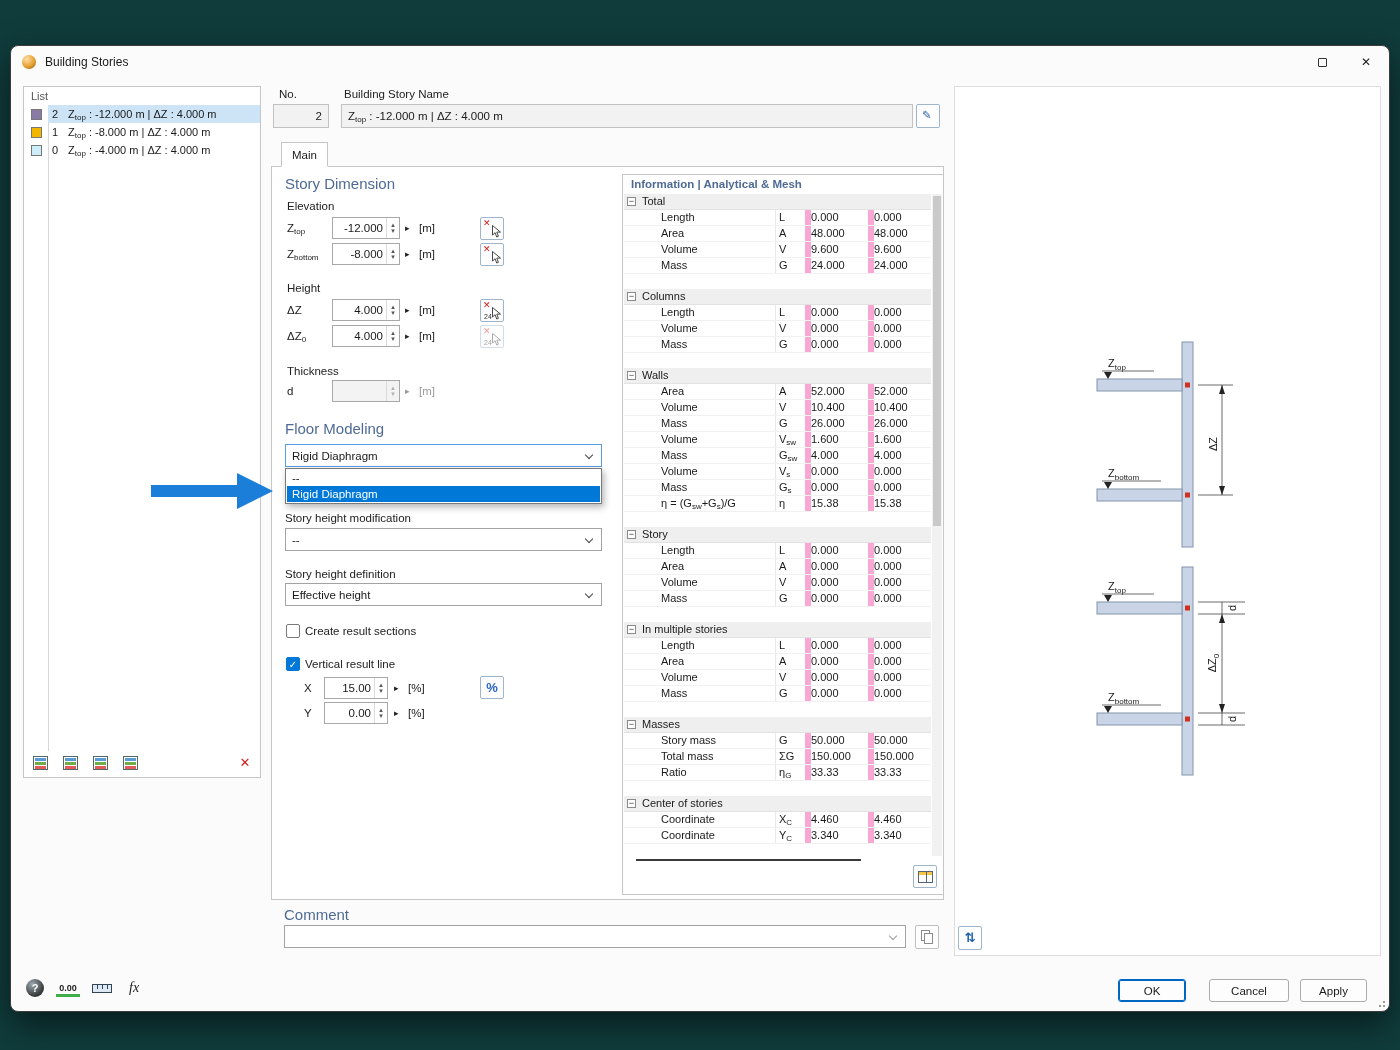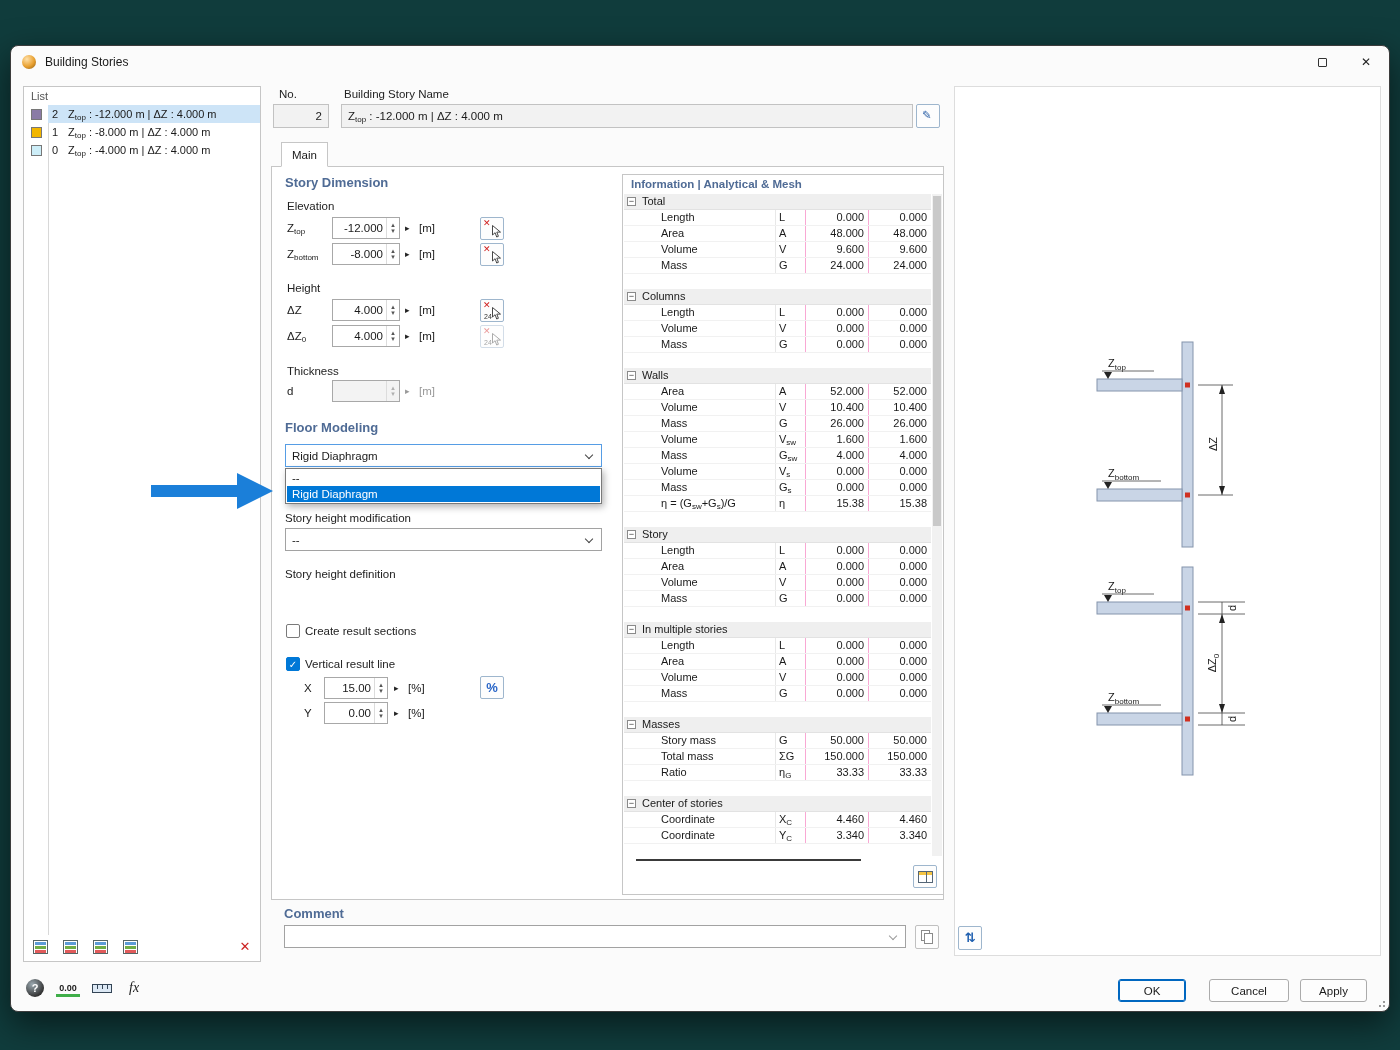--- a/index.html
+++ b/index.html
@@ -141,7 +141,7 @@
       </div>
   </div>
 
-  <div class="panel" style="left:12px;top:40px;width:238px;height:876px">
+  <div class="panel" style="left:12px;top:40px;width:238px;height:692px">
     <span class="list-head">List</span>
     <div class="list-divider"></div>
     <div class="list-body">

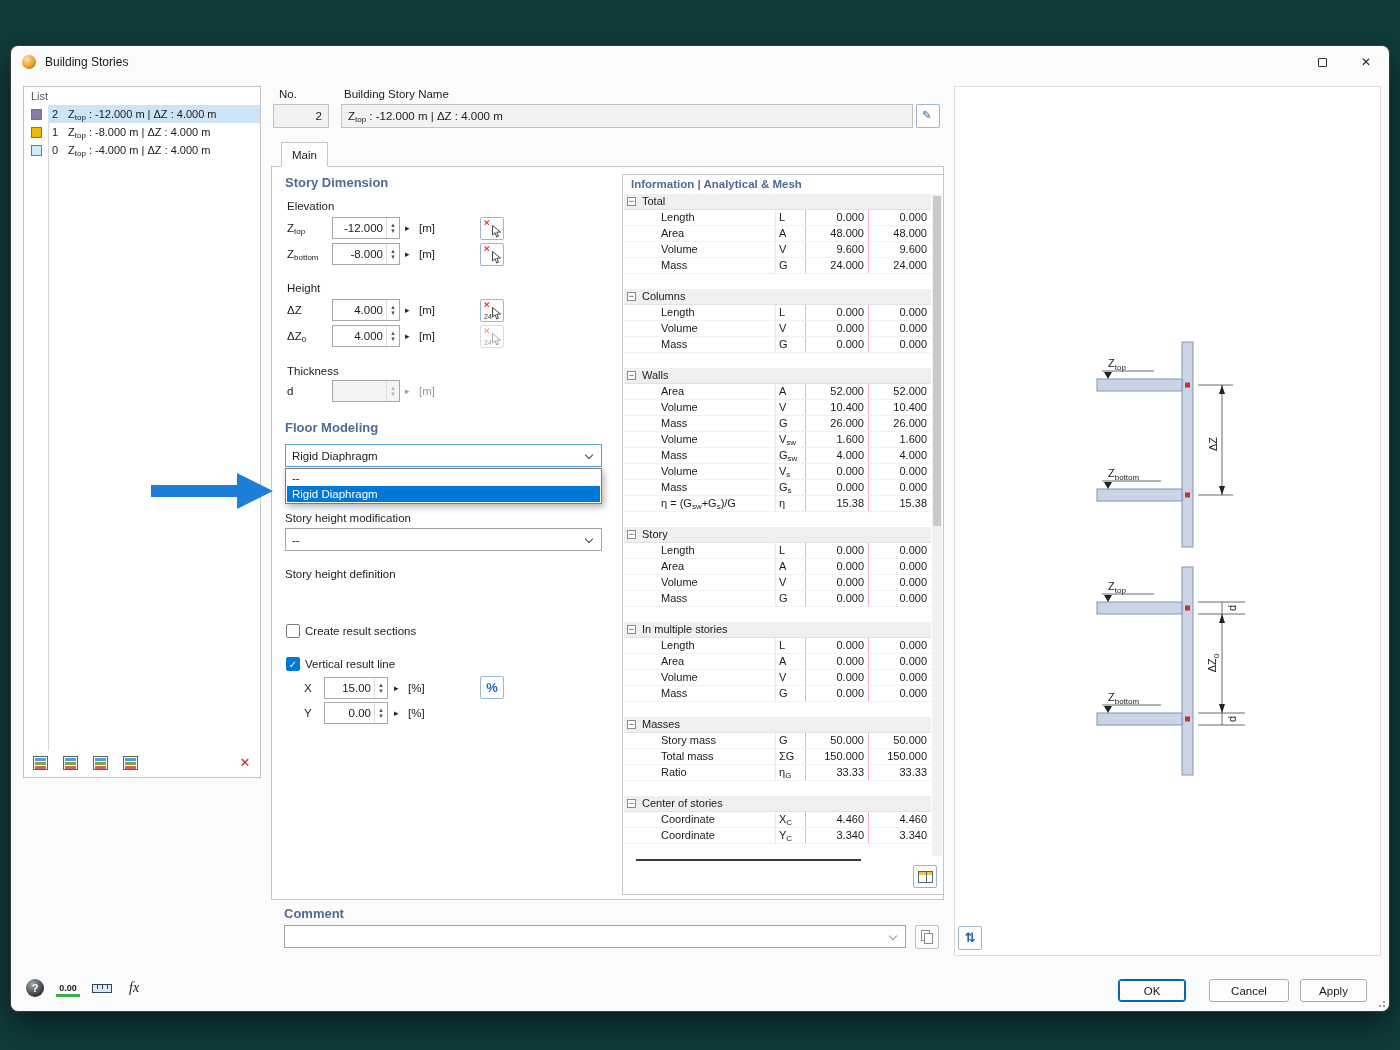--- a/index.html
+++ b/index.html
@@ -19,7 +19,7 @@
 .close-glyph{font-size:12px}
 
 .panel{position:absolute;background:#fff;border:1px solid #c6c6c6}
-.sect{position:absolute;font-weight:bold;color:#4f6b95;font-size:13px}
+.sect{position:absolute;font-weight:normal;color:#4f6b95;font-size:15px}
 .lbl{position:absolute;color:#222}
 .fld{position:absolute;background:#f2f2f2;border:1px solid #c2c2c2;display:flex;align-items:center;padding:0 6px}
 .fld.num{justify-content:flex-end}

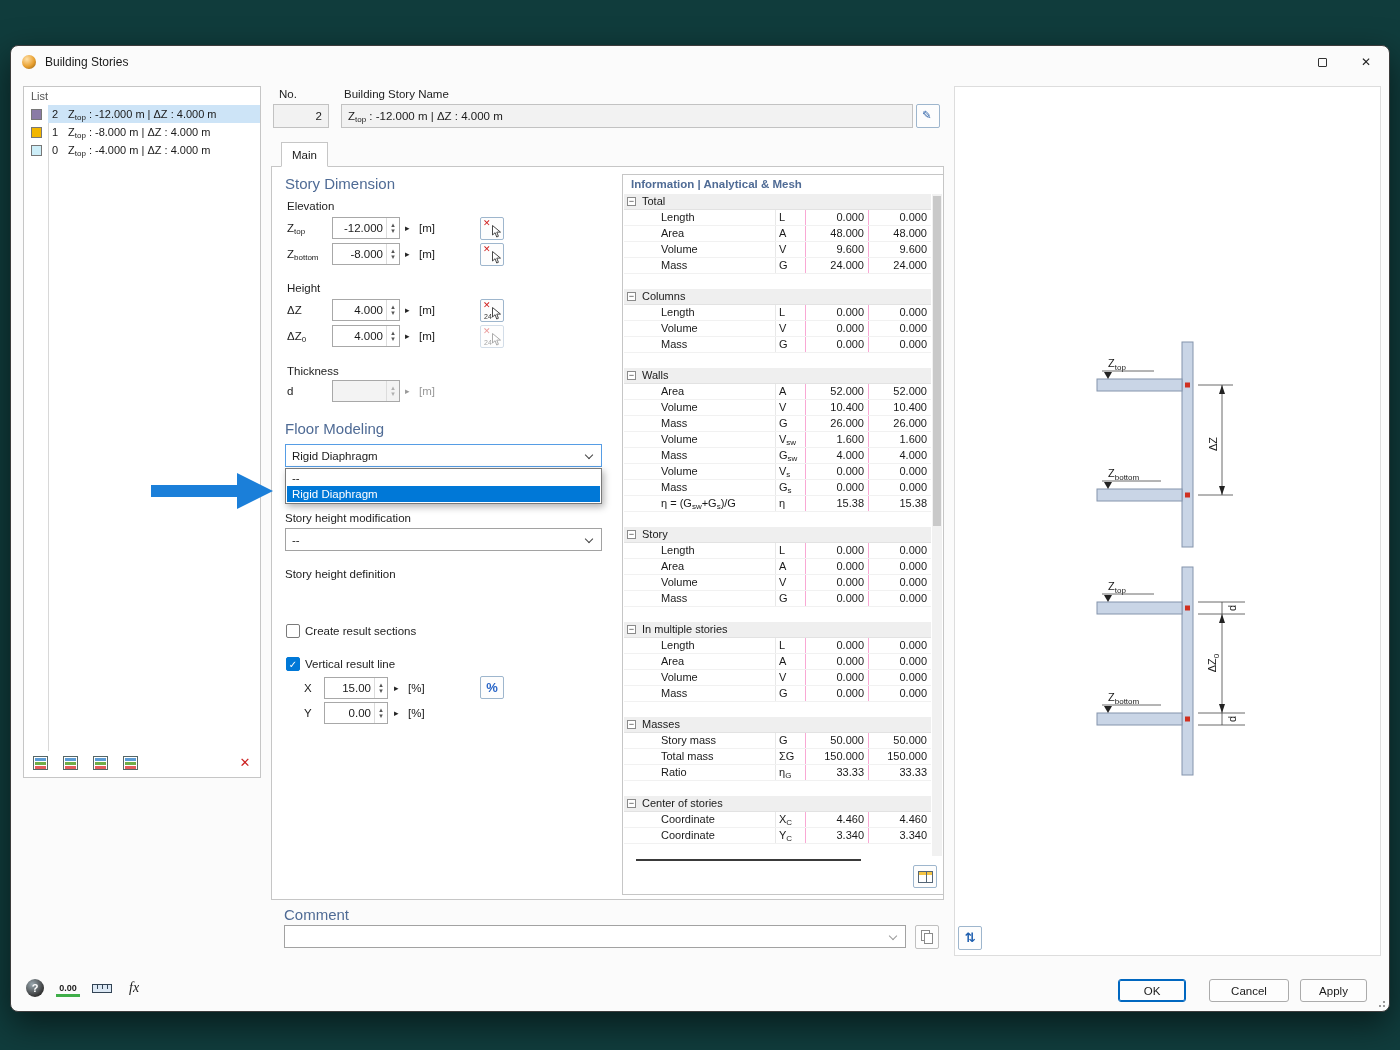--- a/index.html
+++ b/index.html
@@ -86,7 +86,7 @@
 .gname{padding-left:1px}
 .desc{flex:1;padding-left:20px;white-space:nowrap;overflow:hidden}
 .sym{flex:0 0 30px;border-left:1px solid #e8e8e8;padding-left:3px}
-.val{flex:0 0 63px;text-align:right;padding-right:4px;border-left:1px solid #f9a8d4}
+.val{flex:0 0 63px;padding-right:4px;border-left:6px solid #f9a8d4}
 .sb{position:absolute;right:1px;top:19px;width:10px;height:662px;background:#f1f1f1}
 .sb-thumb{position:absolute;left:1px;right:1px;top:2px;height:330px;background:#c9c9c9}
 .info-endline{position:absolute;left:13px;top:684px;width:225px;height:2px;background:#3a3a3a}

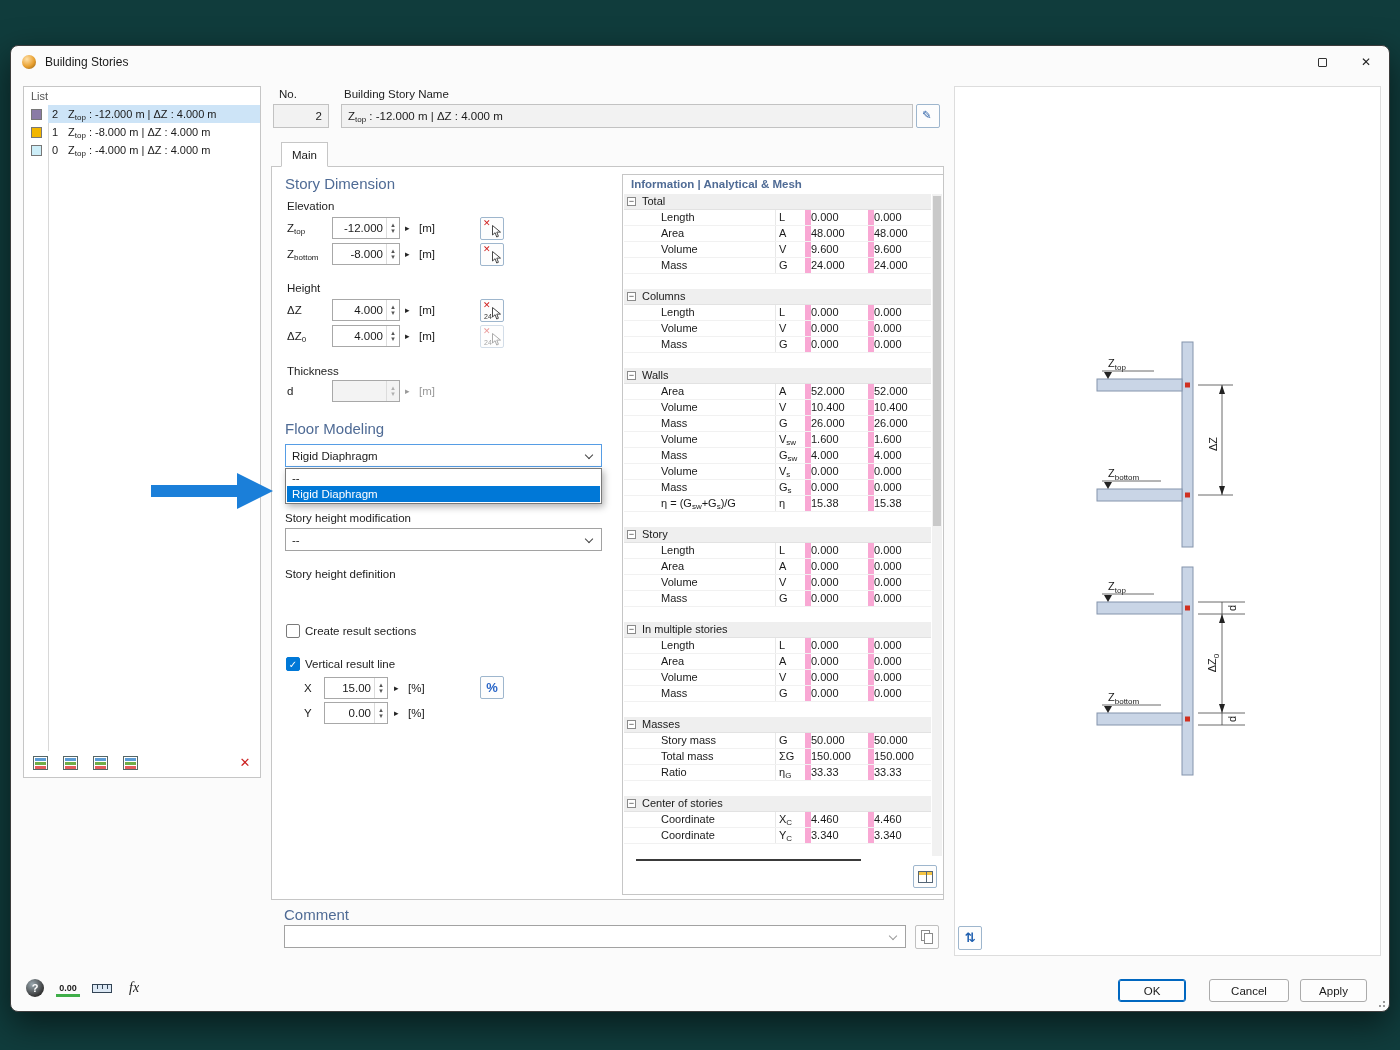--- a/index.html
+++ b/index.html
@@ -333,6 +333,10 @@
     </div>
 
     <span class="lbl" style="left:13px;top:401px">Story height definition</span>
+    <div class="combo" style="left:13px;top:416px;width:317px">
+      <span>Effective height</span>
+      <span class="chev"></span>
+    </div>
 
     <div class="checkbox" style="left:14px;top:457px"></div>
     <span class="lbl" style="left:33px;top:458px">Create result sections</span>

